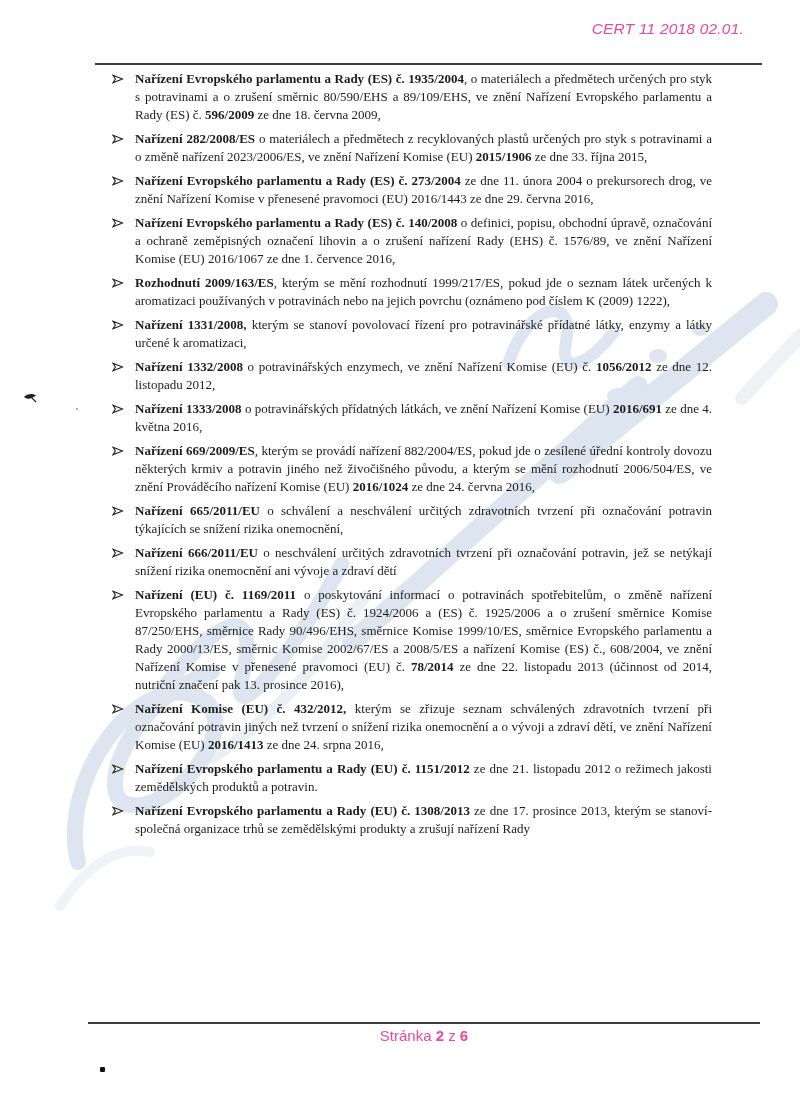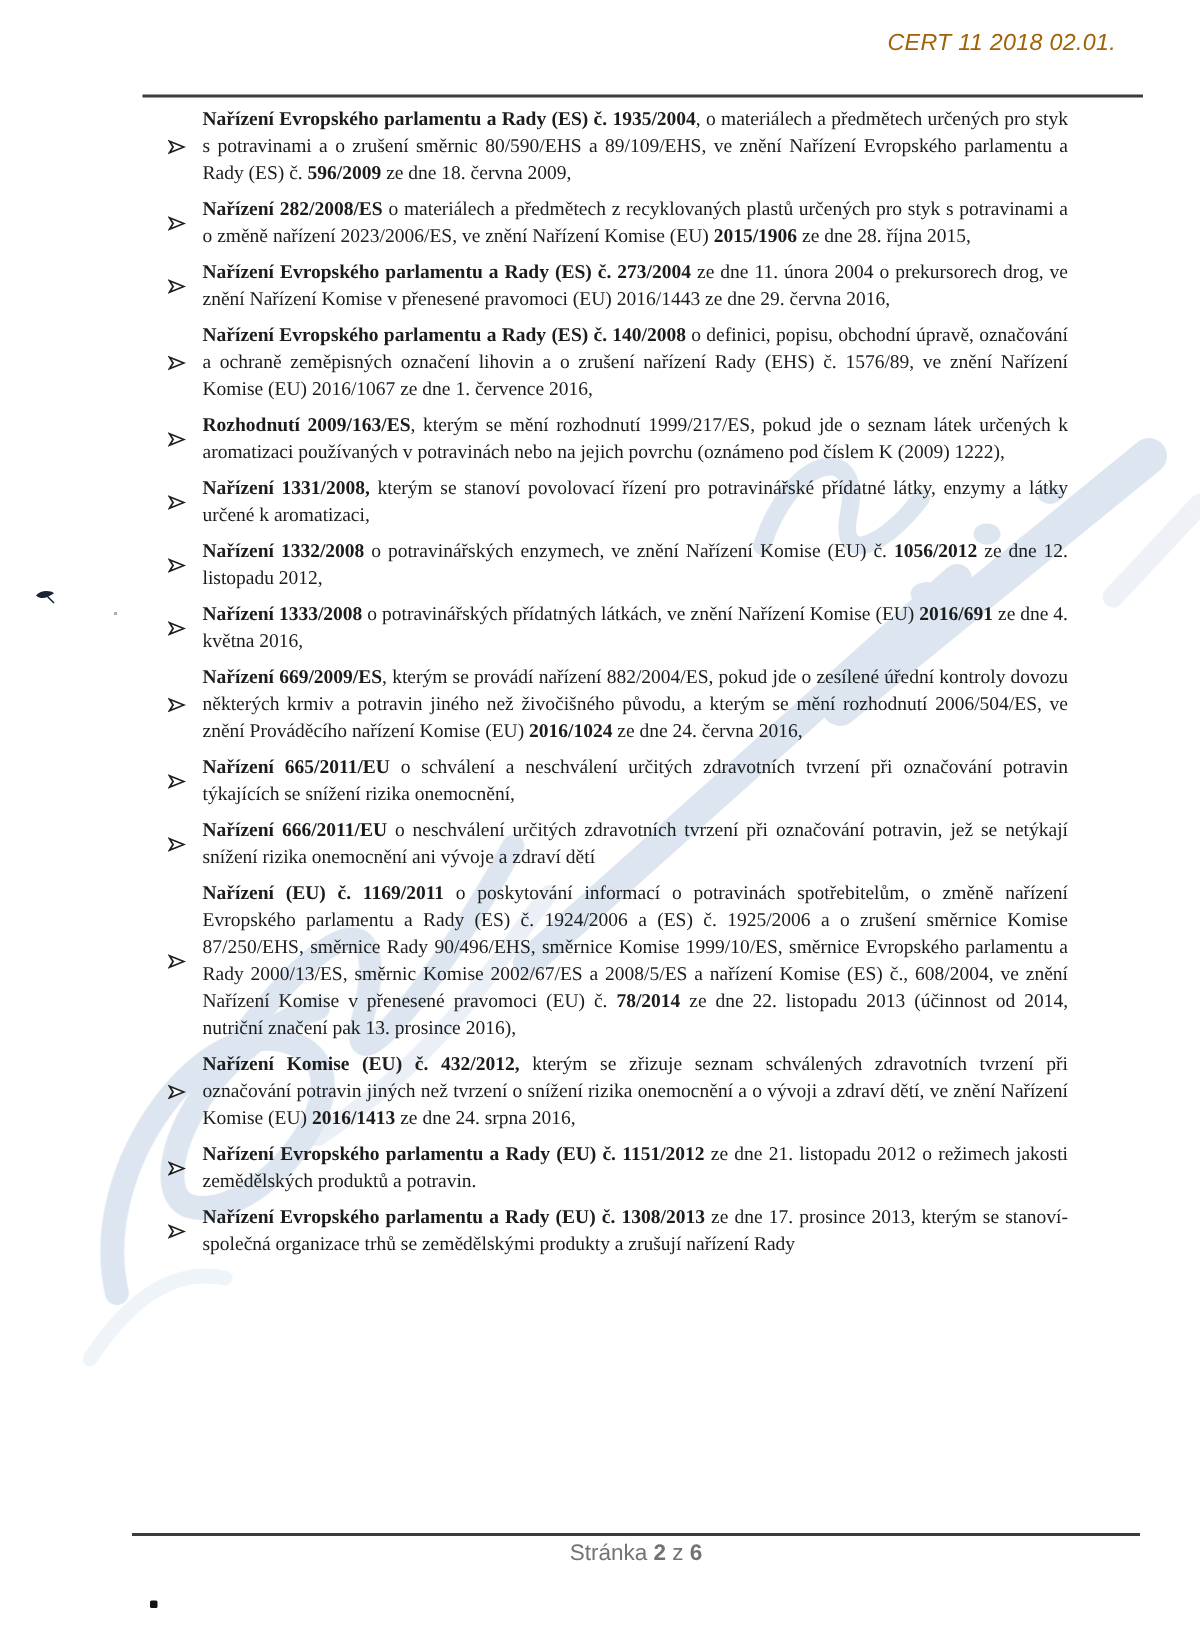--- a/index.html
+++ b/index.html
@@ -13,7 +13,7 @@
   .doc-header{
     position:absolute;top:20px;right:56px;z-index:2;
     font-family:"Liberation Sans",sans-serif;font-style:italic;font-size:15.5px;
-    letter-spacing:.2px;color:#a16207;
+    letter-spacing:.2px;color:#ec4899;
   }
   .rule-top{position:absolute;left:95px;top:63px;width:667px;height:2px;background:#3c3c3c;z-index:2;}
   .rule-bottom{position:absolute;left:88px;top:1022px;width:672px;height:2px;background:#3c3c3c;z-index:2;}

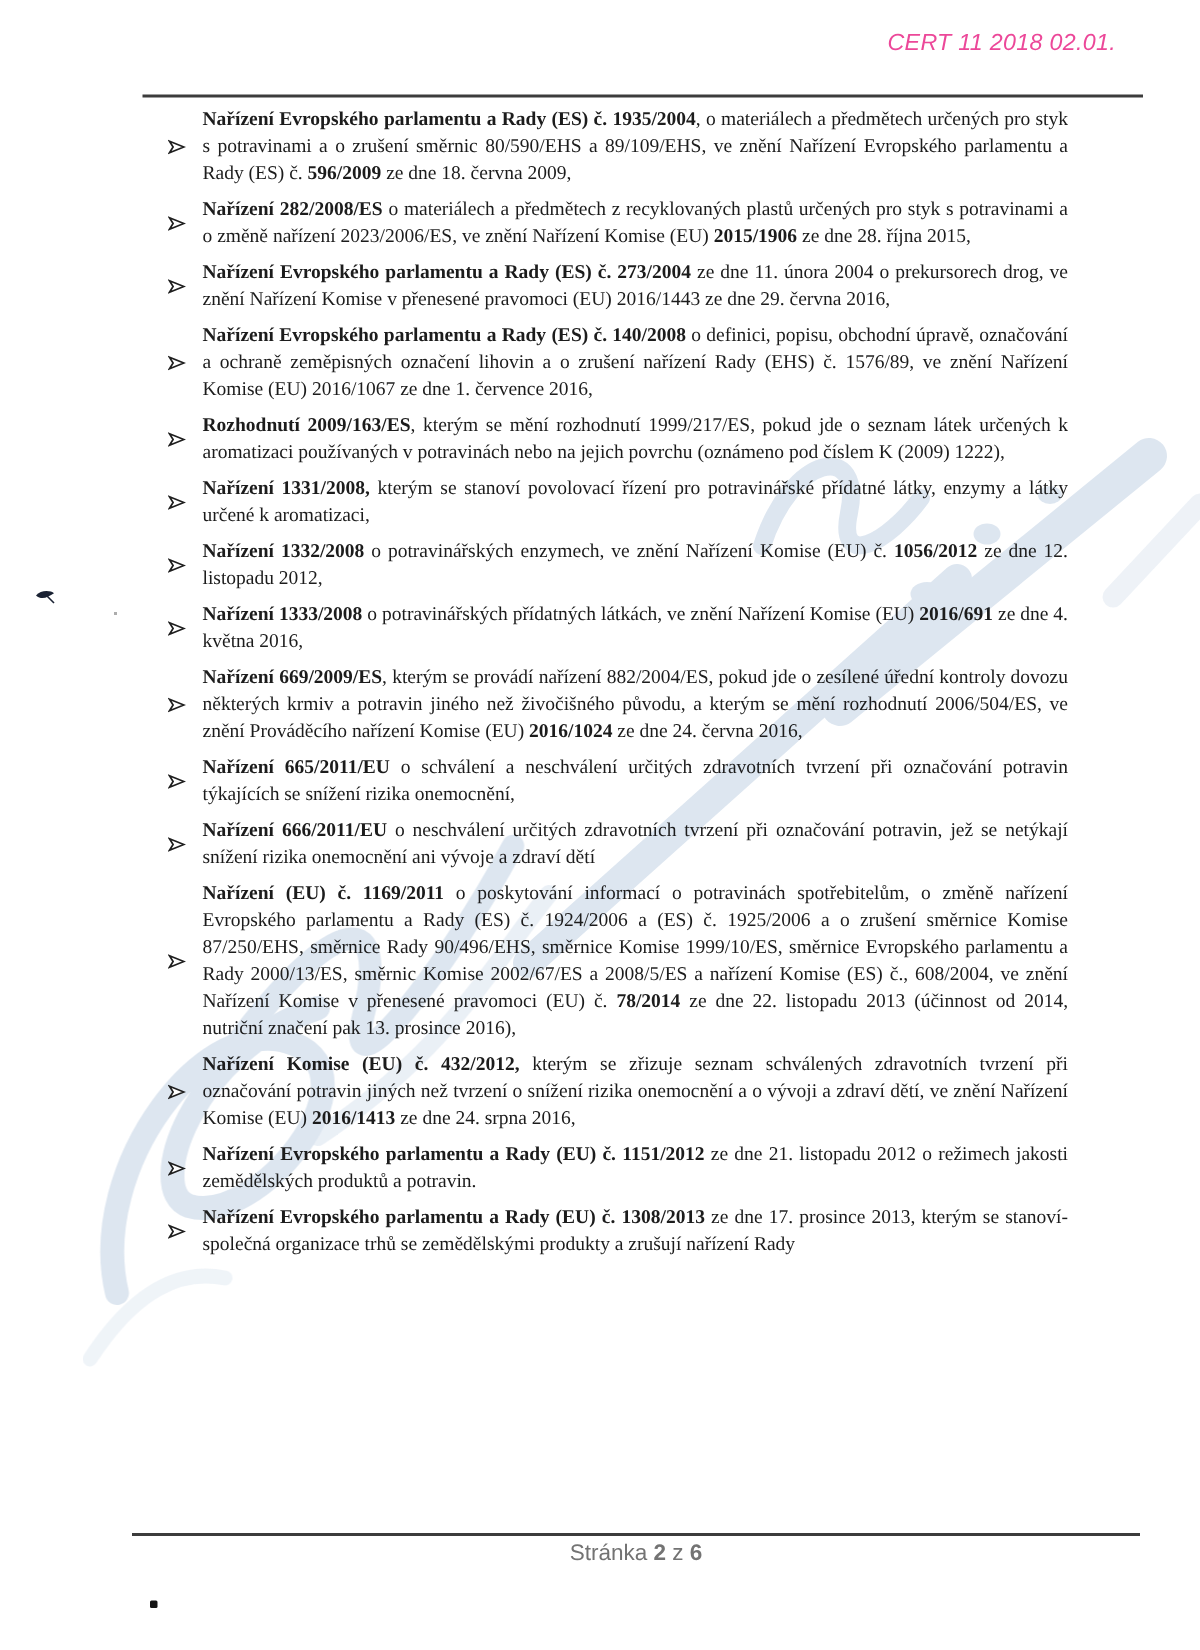--- a/index.html
+++ b/index.html
@@ -21,7 +21,7 @@
     position:absolute;left:112px;top:70px;width:600px;margin:0;padding:0;list-style:none;z-index:1;
     font-size:13px;line-height:18px;text-align:justify;
   }
-  ul.reg-list li{display:flex;margin:0 0 6px 0;align-items:center;}
+  ul.reg-list li{display:flex;margin:0 0 6px 0;}
   .bullet{flex:0 0 23px;padding-top:2.5px;}
   .bullet svg{display:block;}
   .itext{flex:1;}

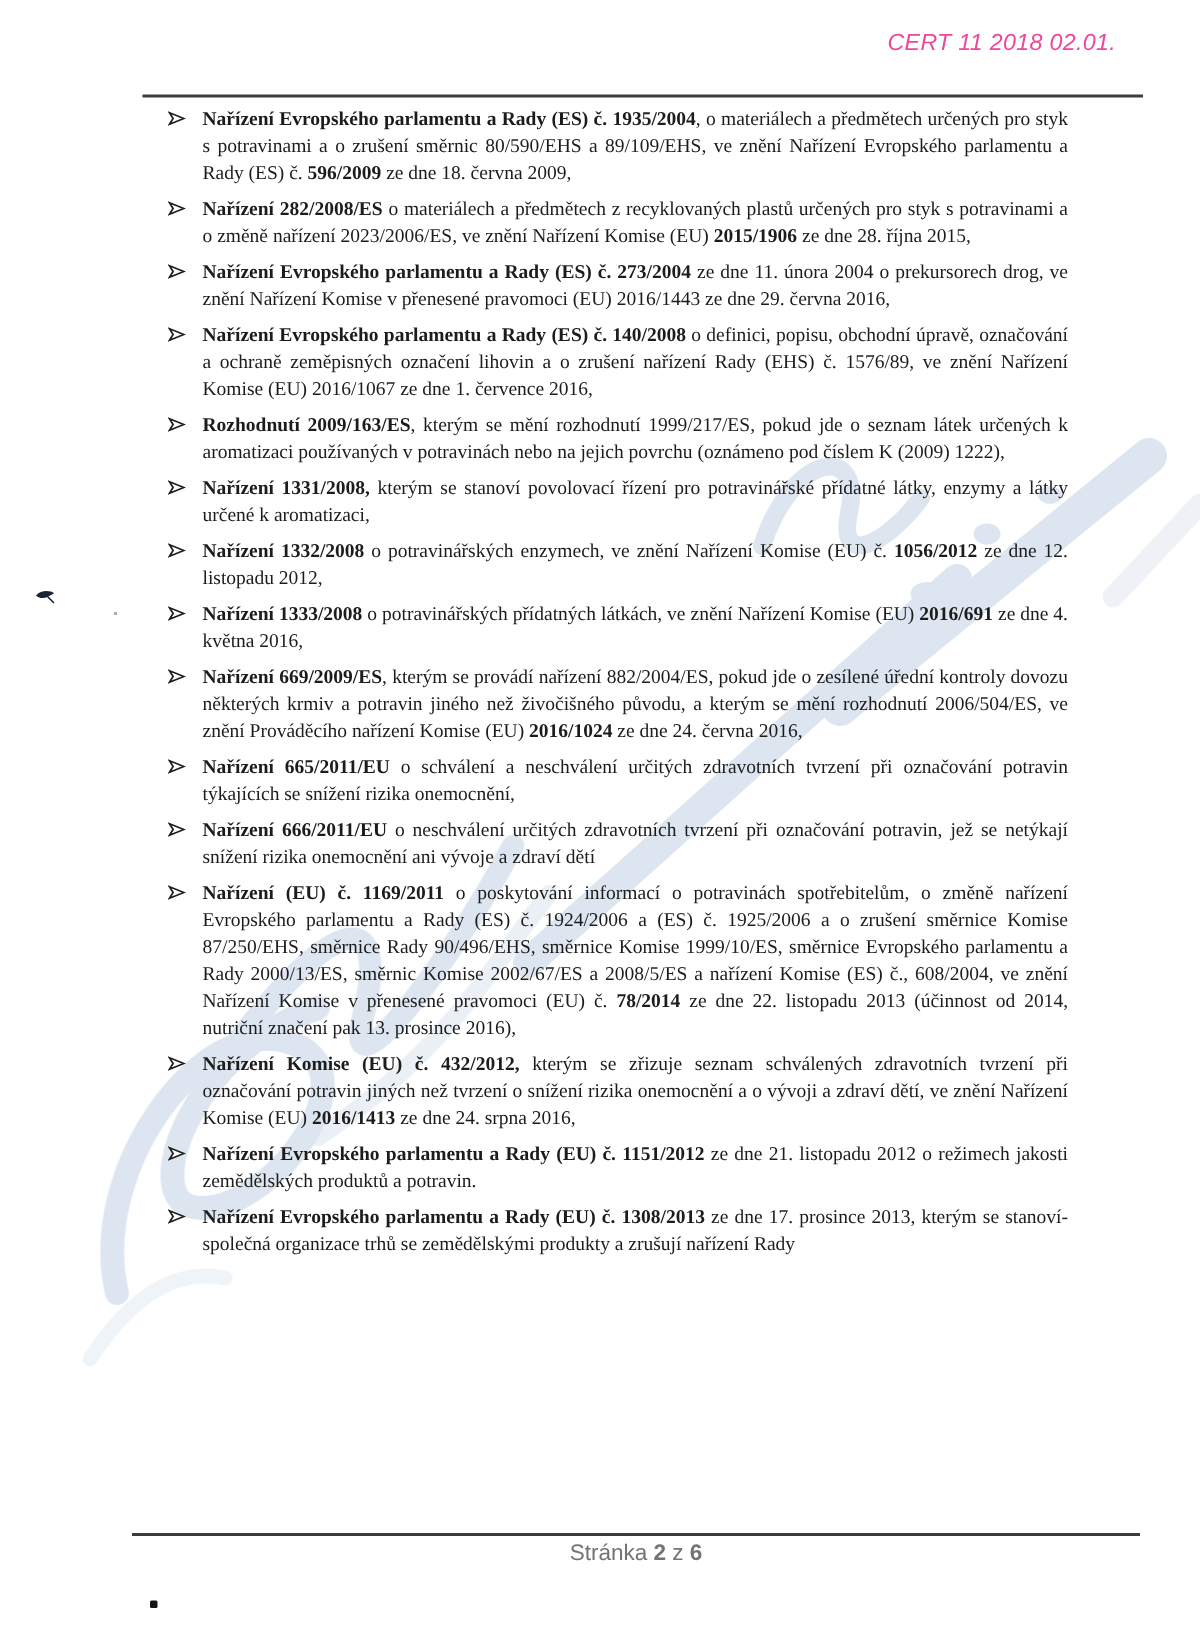--- a/index.html
+++ b/index.html
@@ -73,7 +73,7 @@
             <path d="M1 2.2 L10.6 6 L1 9.8 L3.4 6 Z" fill="#ffffff" stroke="#1f1f1f" stroke-width="1.15" stroke-linejoin="miter"></path>
           </svg>
         </span>
-        <span class="itext"><span class="b">Nařízení 282/2008/ES</span><span> o materiálech a předmětech z recyklovaných plastů určených pro styk s potravinami a o změně nařízení 2023/2006/ES, ve znění Nařízení Komise (EU) </span><span class="b">2015/1906</span><span> ze dne 28. října 2015,</span></span>
+        <span class="itext"><span class="b">Nařízení 282/2008/ES</span><span> o materiálech a předmětech z recyklovaných plastů určených pro styk s potravinami a o změně nařízení 2023/2006/ES, ve znění Nařízení Komise (EU) </span><span class="b">2015/1906</span><span> ze dne 33. října 2015,</span></span>
       </li>
       <li>
         <span class="bullet">

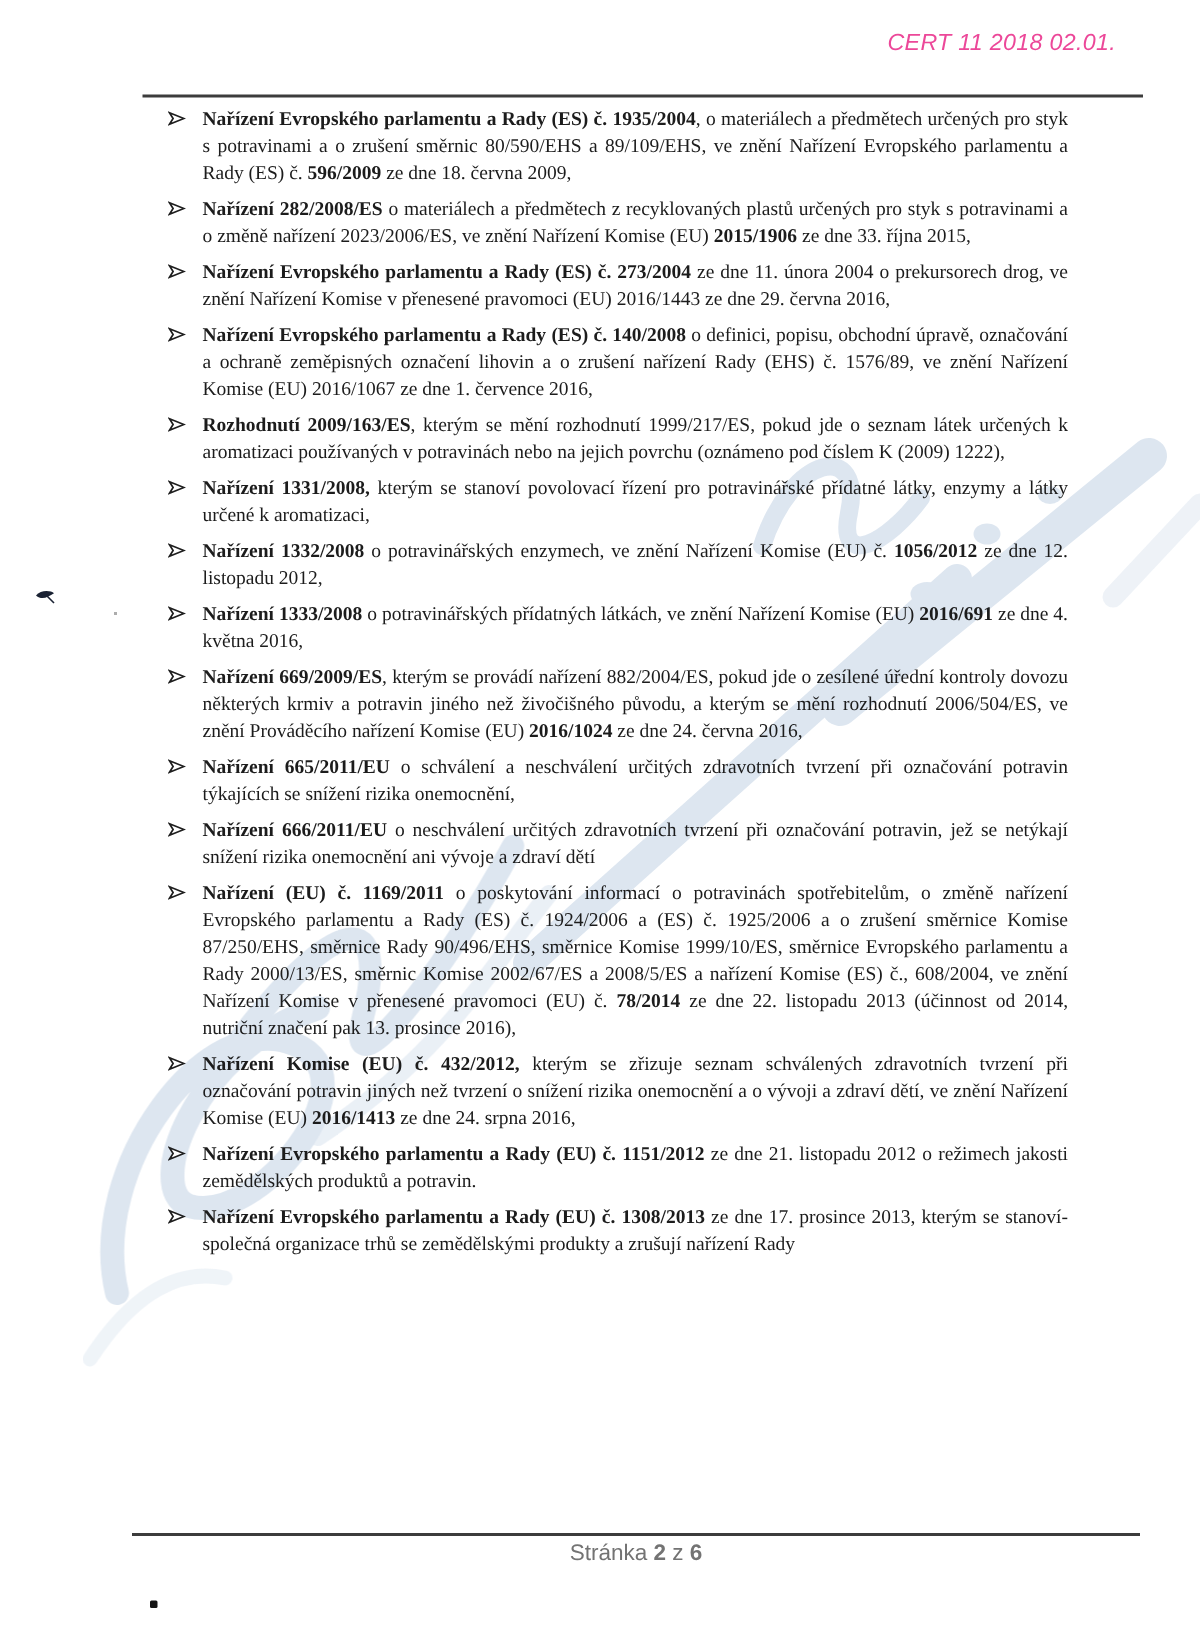--- a/index.html
+++ b/index.html
@@ -28,7 +28,7 @@
   .b{font-weight:700;}
   .footer-text{
     position:absolute;left:88px;top:1027px;width:672px;z-index:2;text-align:center;
-    font-family:"Liberation Sans",sans-serif;font-size:15px;color:#737373;
+    font-family:"Liberation Sans",sans-serif;font-size:15px;color:#ec4899;
   }
   .speck-arrow{position:absolute;left:22px;top:391px;z-index:2;}
   .speck-dot{position:absolute;left:100px;top:1067px;width:5px;height:5px;background:#141414;border-radius:1px;z-index:2;}

